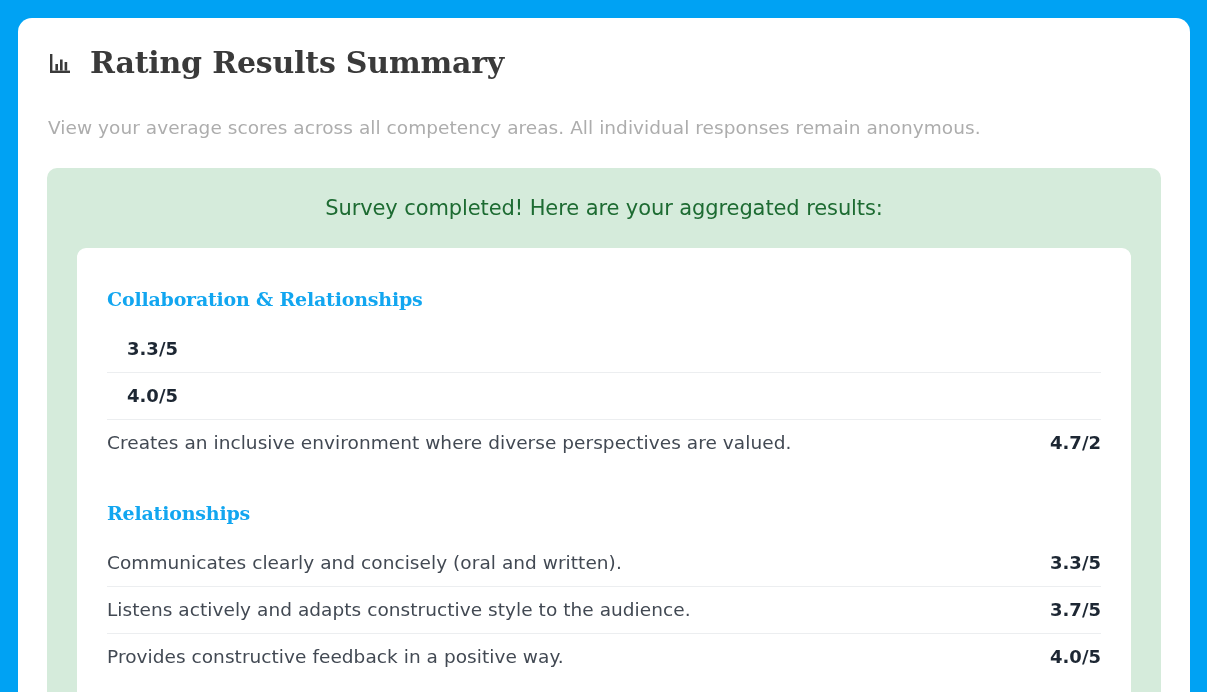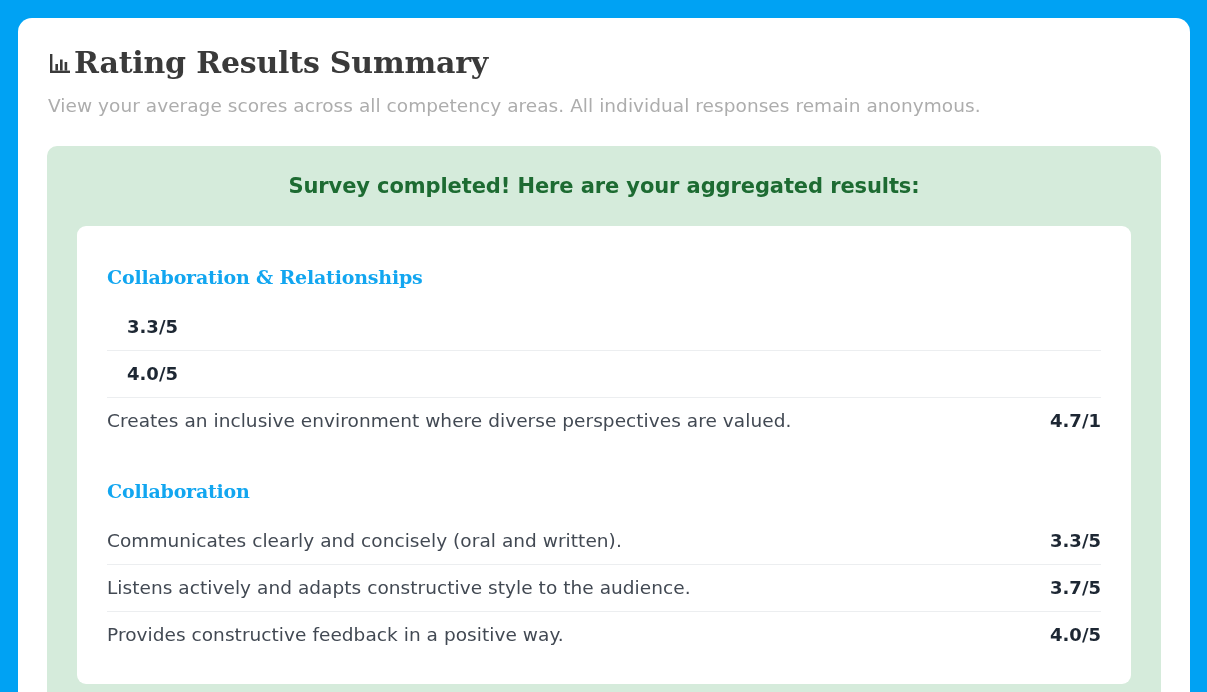--- a/index.html
+++ b/index.html
@@ -36,7 +36,7 @@
   .title-row {
     display: flex;
     align-items: center;
-    gap: 0;
+    gap: 16px;
   }
 
   .chart-icon {

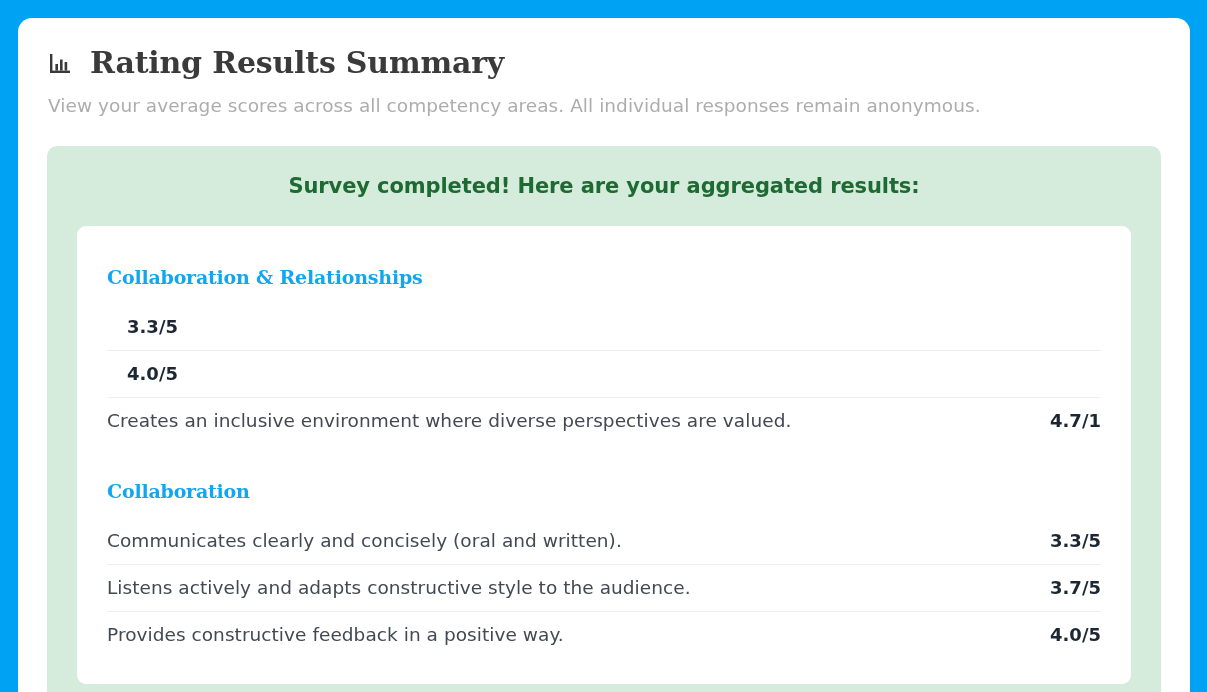--- a/index.html
+++ b/index.html
@@ -58,7 +58,7 @@
   }
 
   .page-subtitle {
-    margin-top: 14px;
+    margin-top: 36px;
     font-size: 18.5px;
     color: #adadad;
     font-weight: 400;

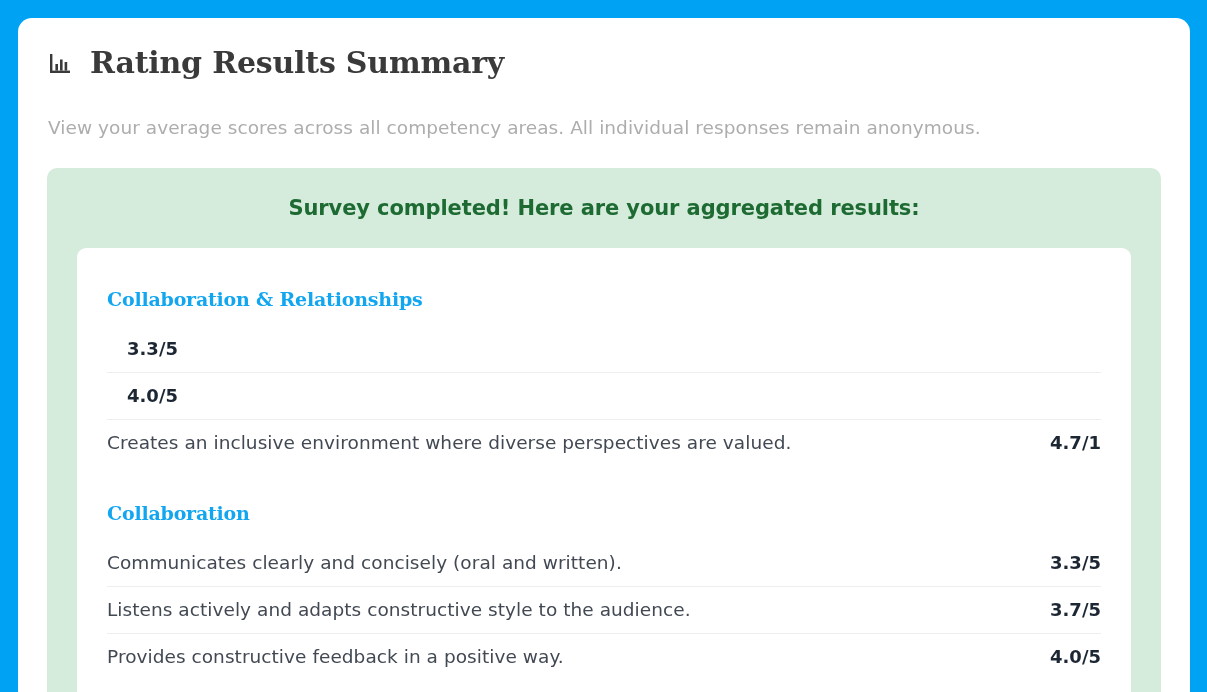--- a/index.html
+++ b/index.html
@@ -77,7 +77,7 @@
   .panel-heading {
     text-align: center;
     font-size: 21px;
-    font-weight: 700;
+    font-weight: 400;
     color: #1d6b32;
     letter-spacing: -0.1px;
     margin-bottom: 28px;

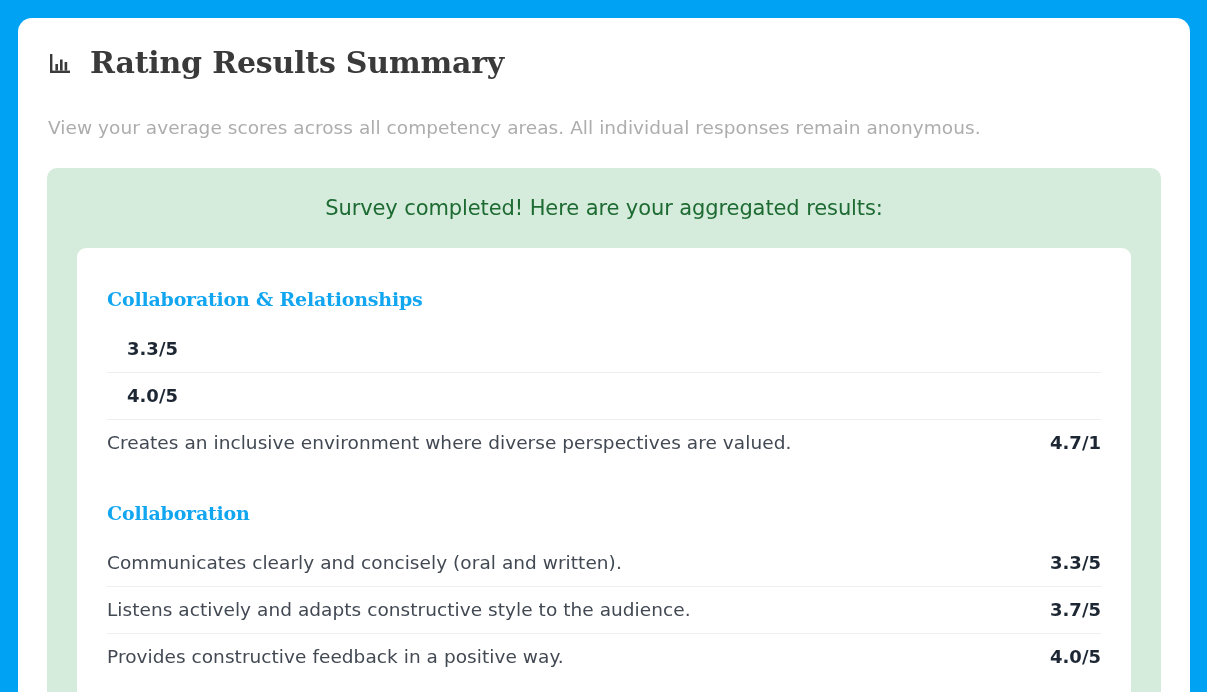--- a/index.html
+++ b/index.html
@@ -170,7 +170,7 @@
 
         <div class="rating-row last">
           <span class="rating-label">Creates an inclusive environment where diverse perspectives are valued.</span>
-          <span class="rating-score">4.7/1</span>
+          <span class="rating-score">4.7/2</span>
         </div>
       </div>
 

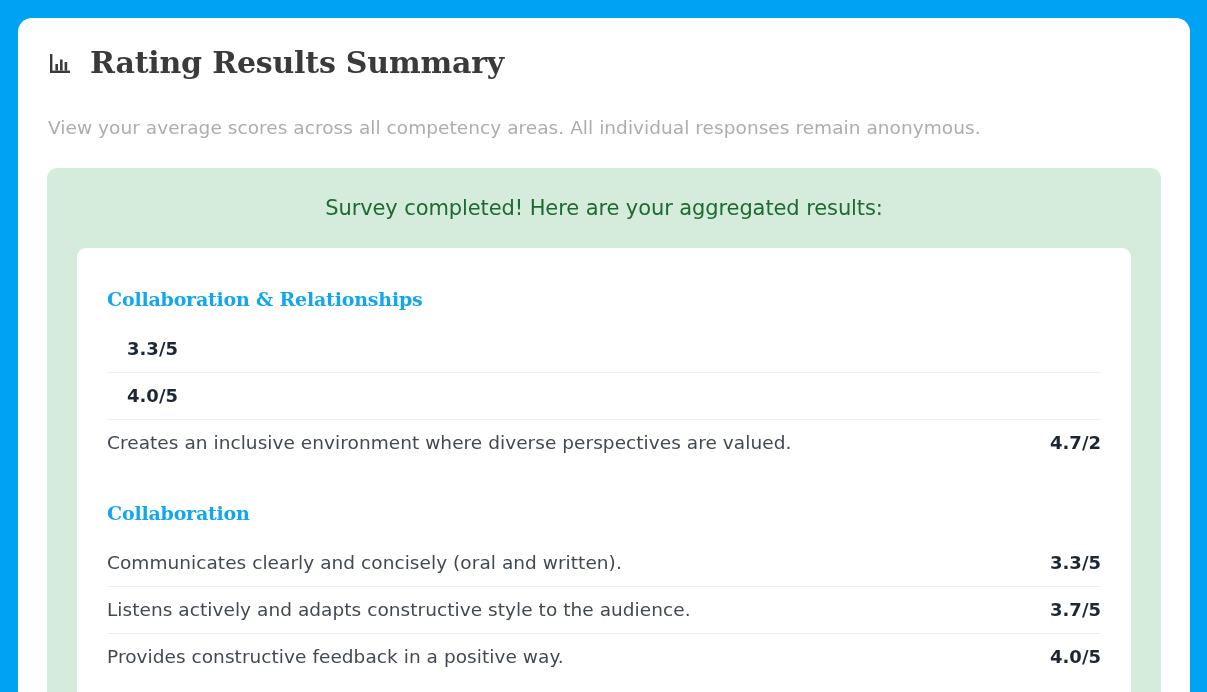--- a/index.html
+++ b/index.html
@@ -175,7 +175,7 @@
       </div>
 
       <div class="section">
-        <div class="section-title">Collaboration</div>
+        <div class="section-title">Relationships</div>
 
         <div class="rating-row">
           <span class="rating-label">Communicates clearly and concisely (oral and written).</span>

